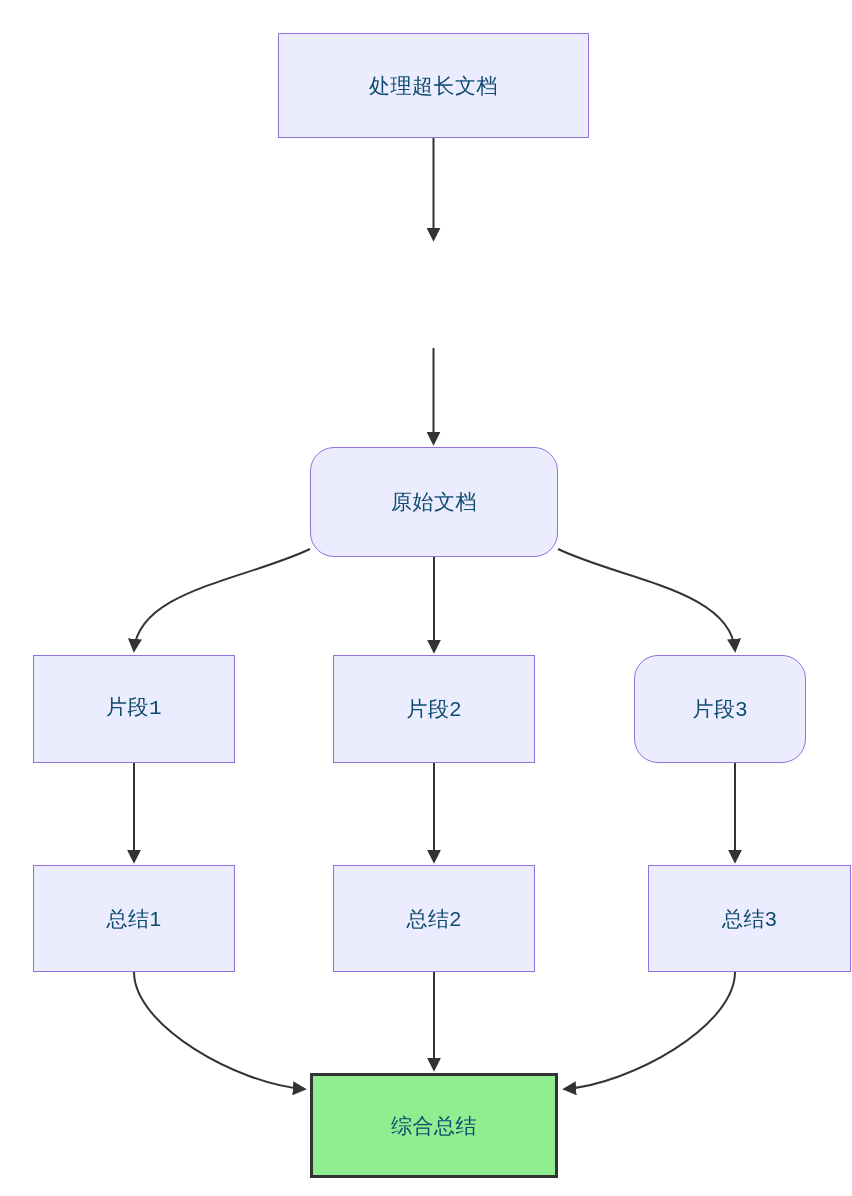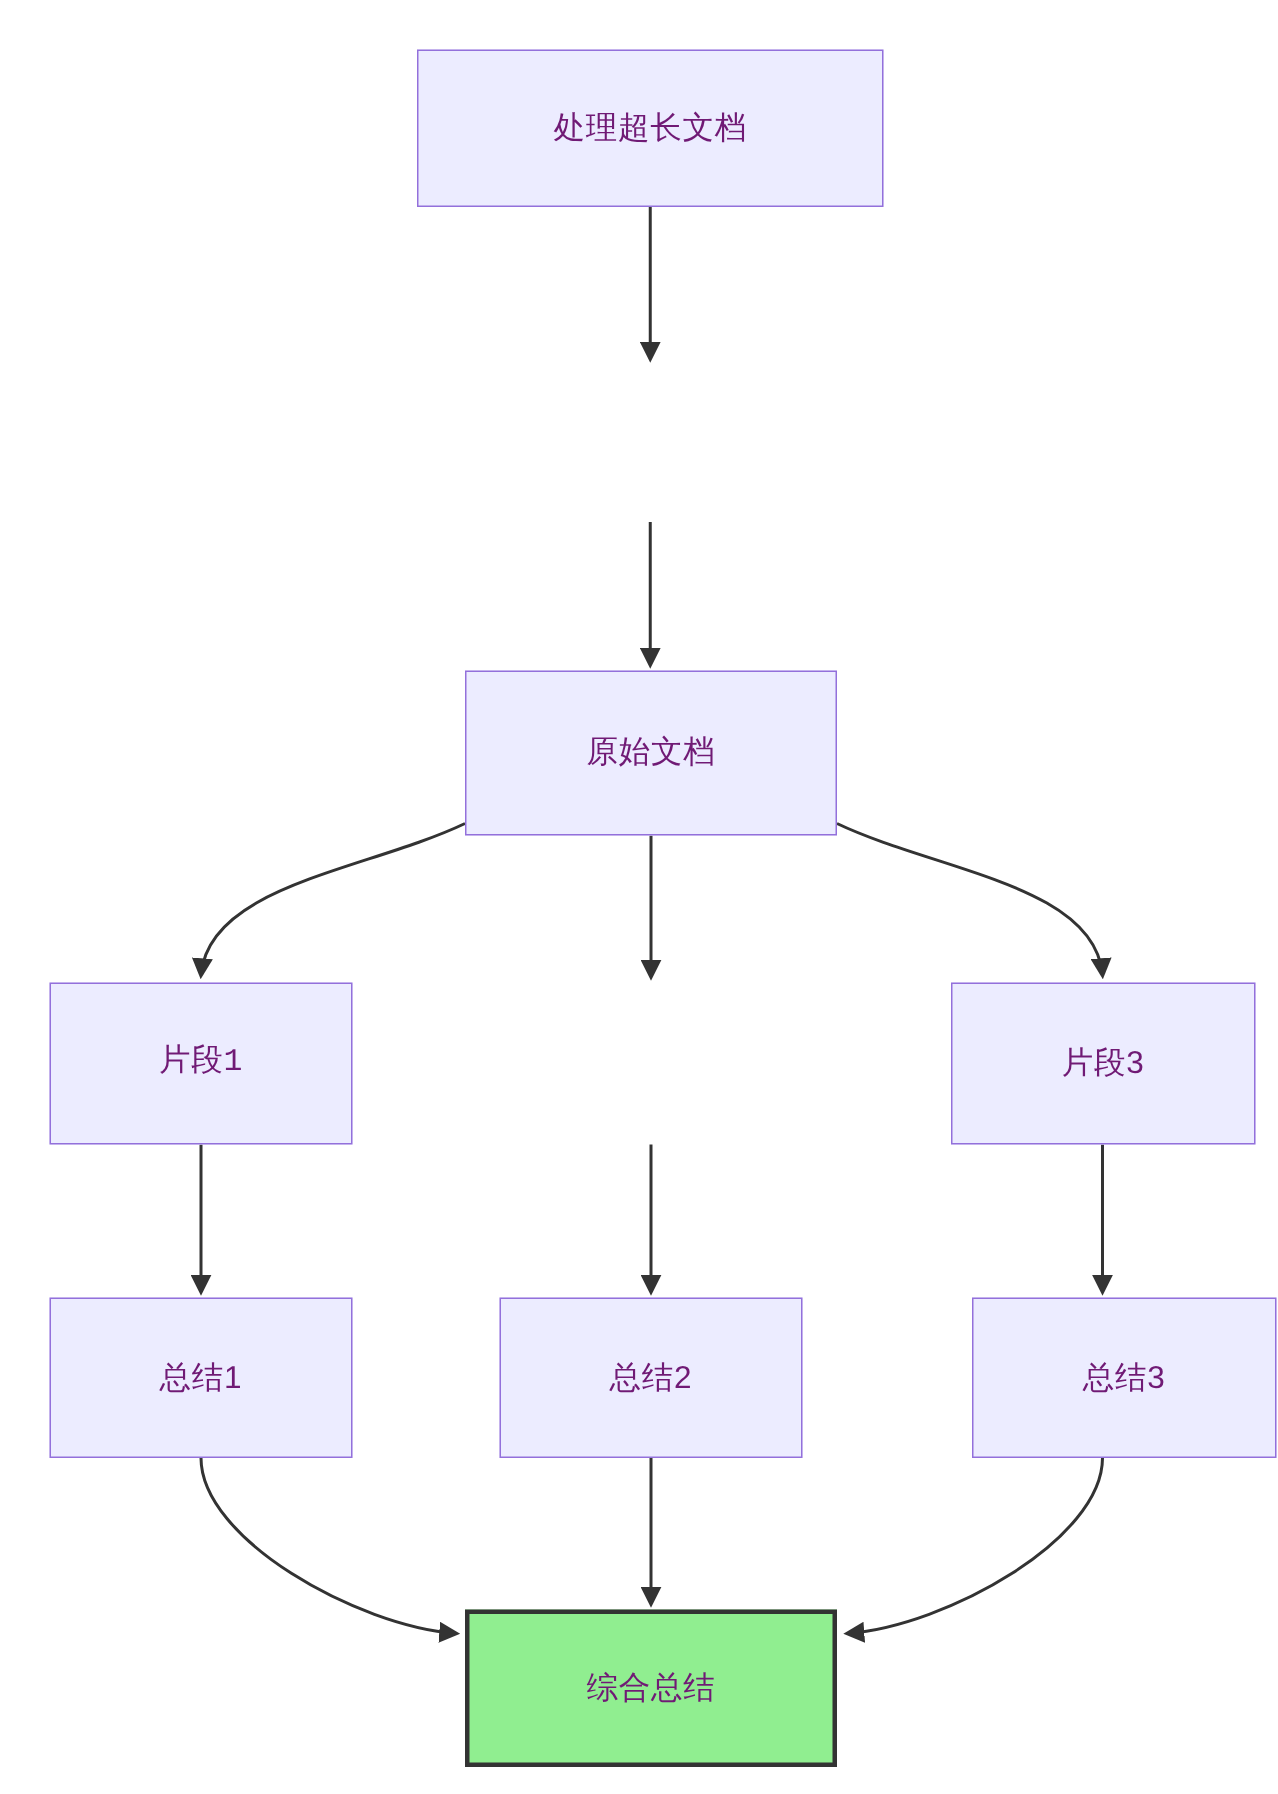--- a/index.html
+++ b/index.html
@@ -31,7 +31,7 @@
     justify-content: center;
     background: #ECECFF;
     border: 1.5px solid #9370DB;
-    color: #701a75;
+    color: #0c4a6e;
     font-size: 21px;
     line-height: 1.3;
     text-align: center;

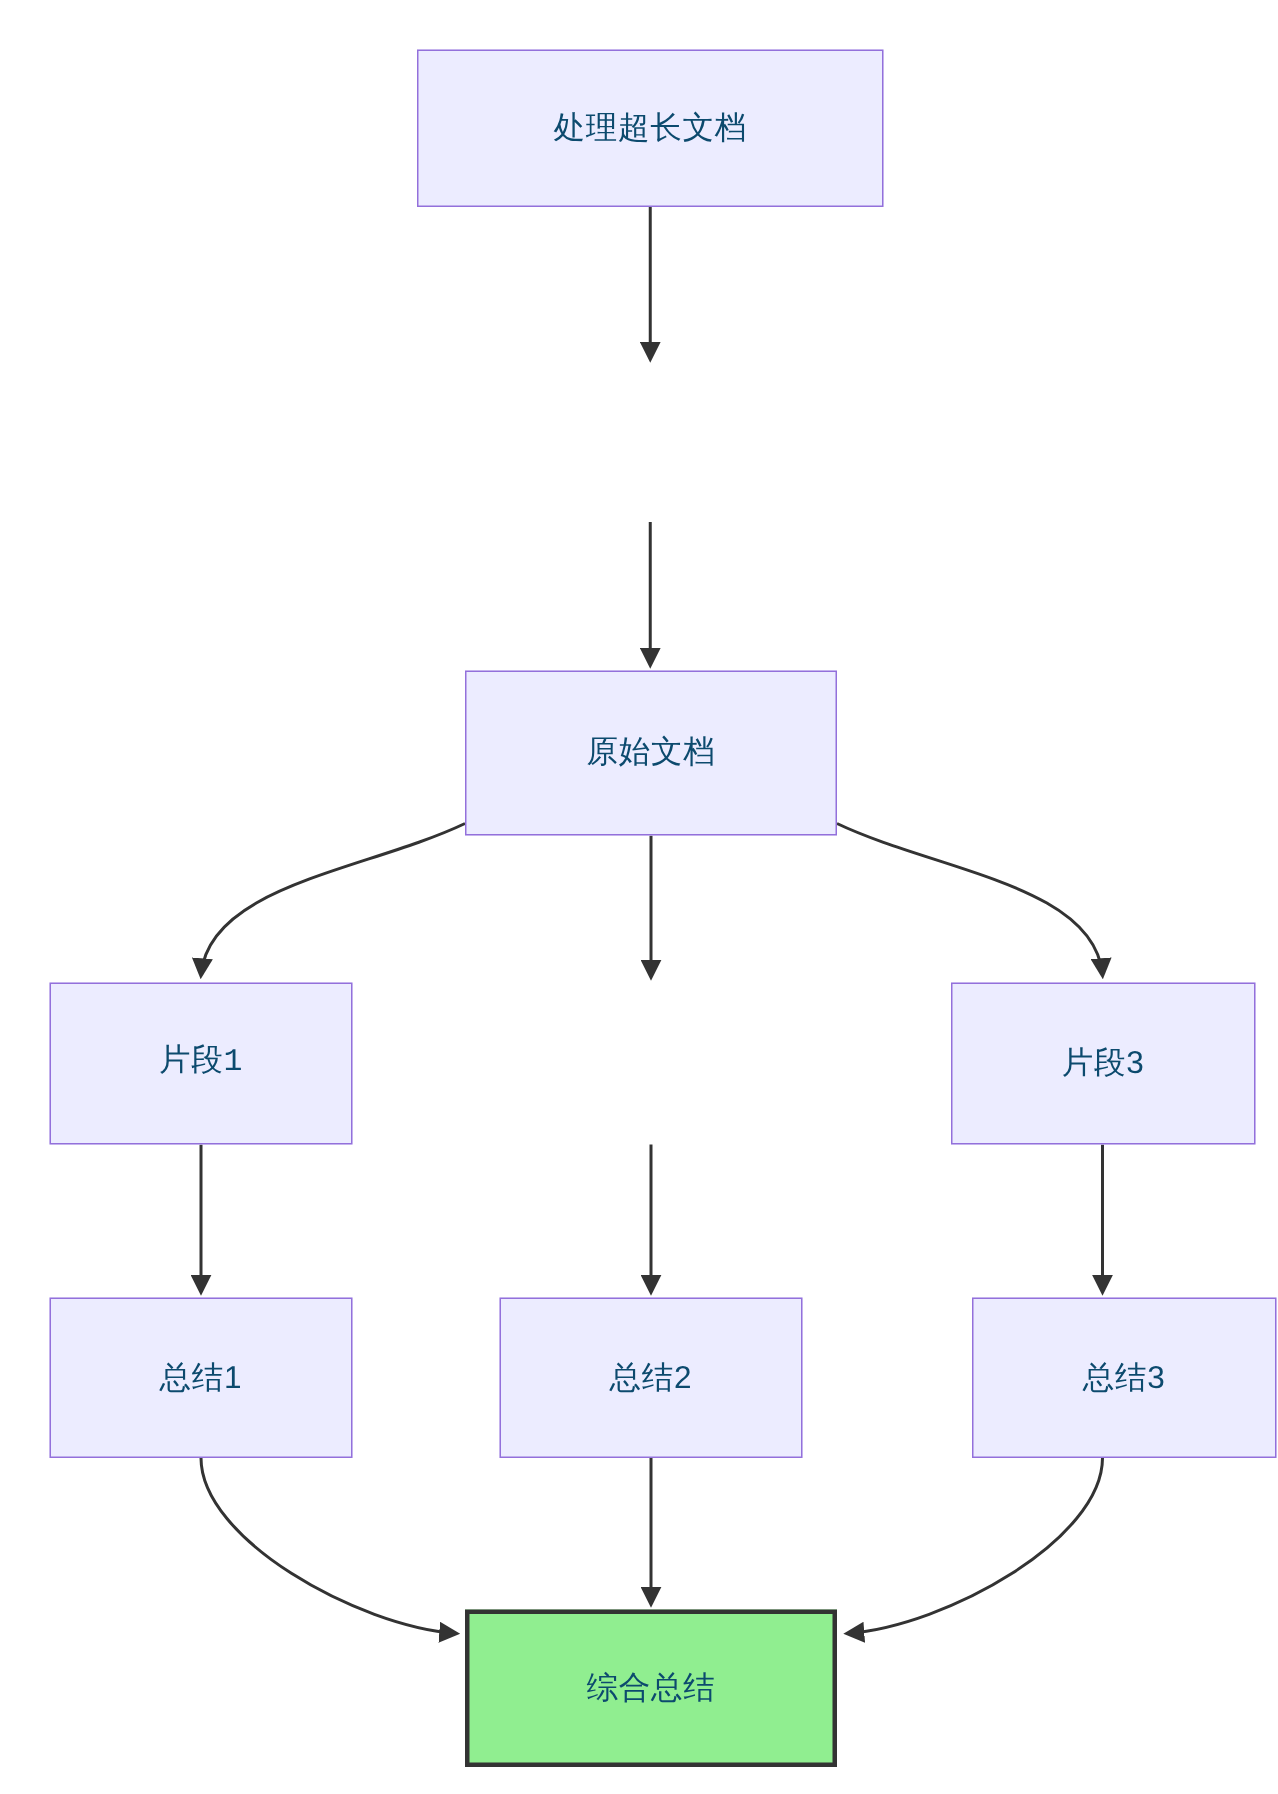--- a/index.html
+++ b/index.html
@@ -48,7 +48,7 @@
   
   .n-a  { left: 278px; top: 33px;   width: 311px; height: 105px; }
   .n-b  { left: 277px; top: 242px;  width: 310px; height: 106px; }
-  .n-c  { left: 310px; top: 447px;  width: 248px; height: 110px; }
+  .n-c  { left: 310px; top: 447px;  width: 248px; height: 110px; border-radius: 24px; }
   .n-d1 { left: 33px;  top: 655px;  width: 202px; height: 108px; font-family: Liberation Mono, monospace; }
   .n-d2 { left: 333px; top: 655px;  width: 202px; height: 108px; }
   .n-d3 { left: 634px; top: 655px;  width: 203px; height: 108px; }

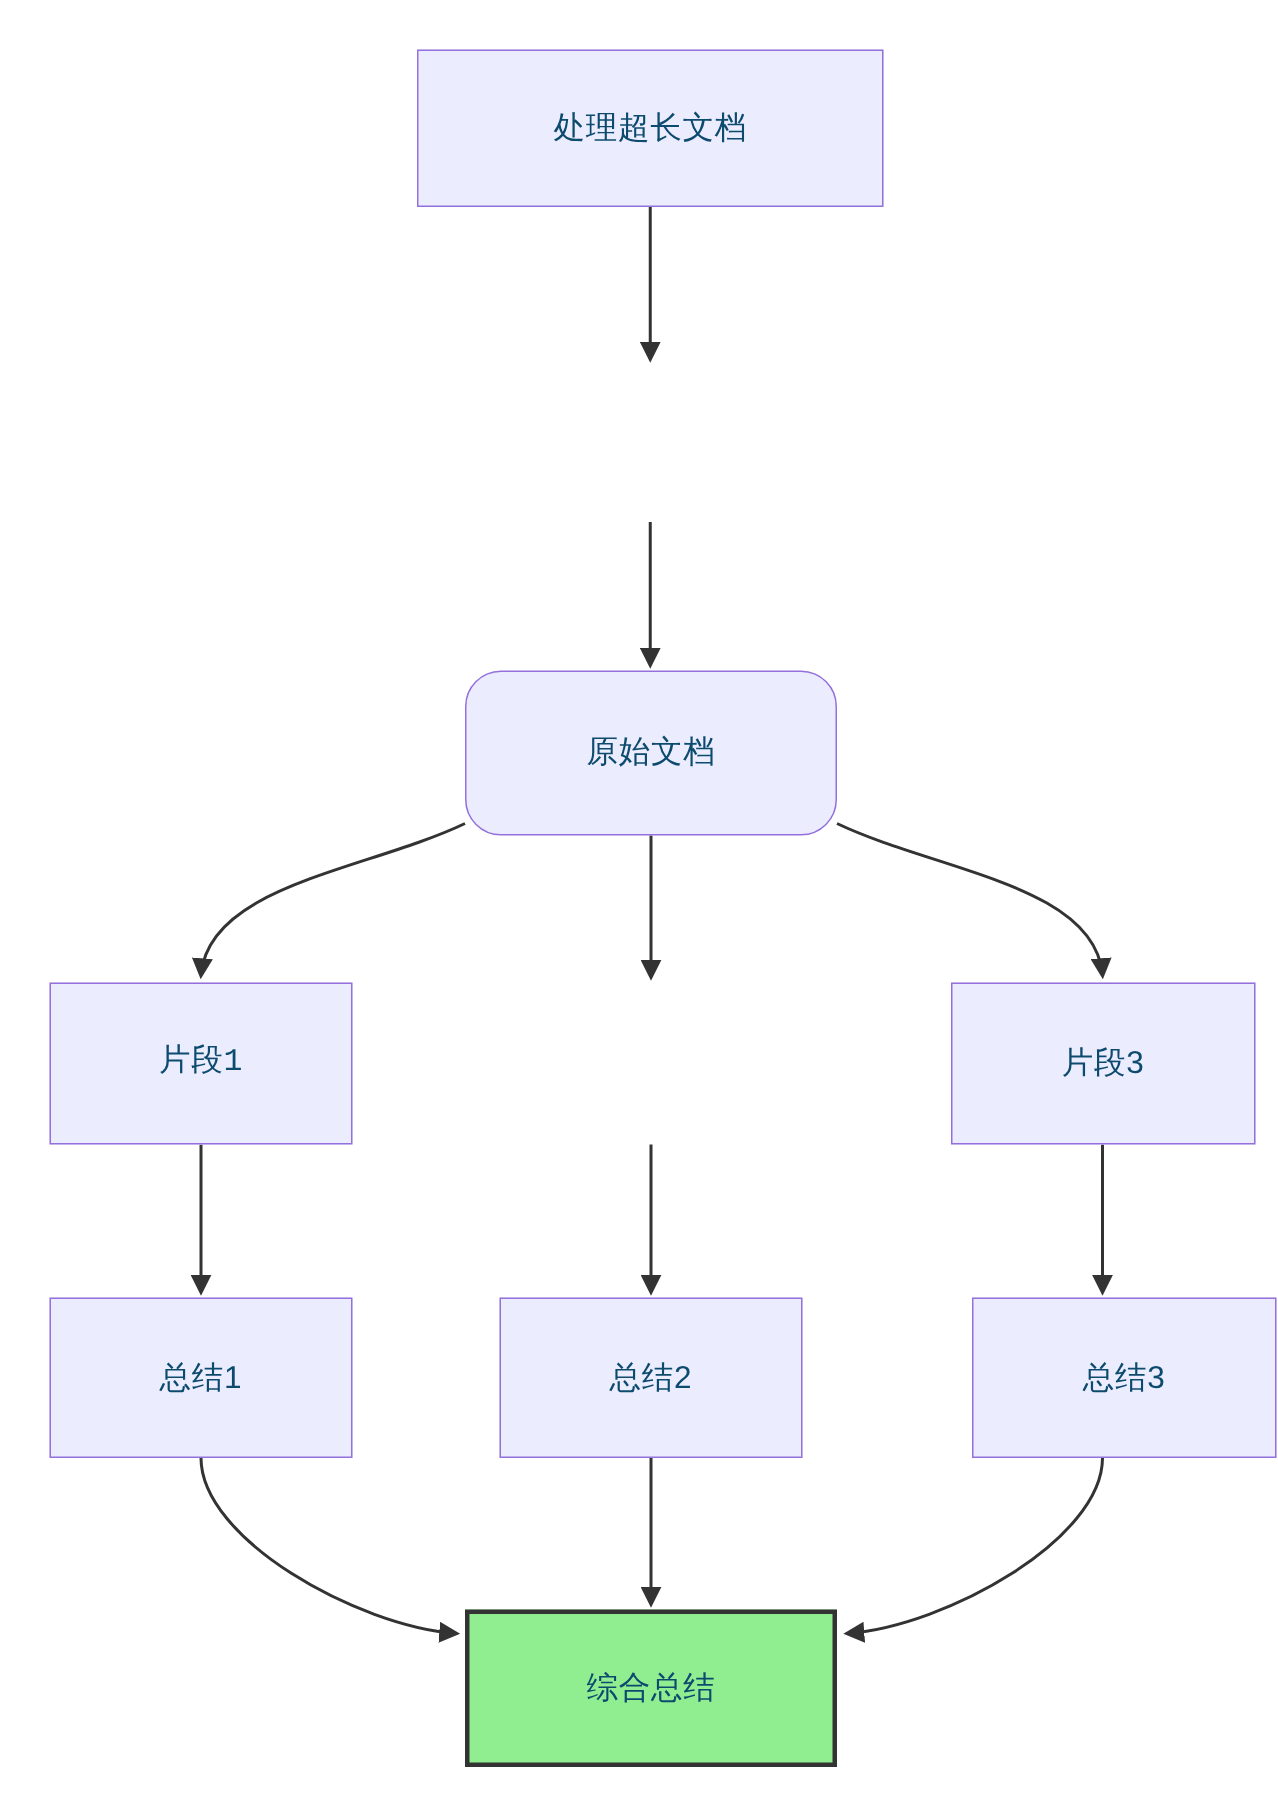--- a/index.html
+++ b/index.html
@@ -101,6 +101,9 @@
     <span>片段1</span>
   </div>
 
+  <div class="node n-d2">
+    <span>片段2</span>
+  </div>
 
   <div class="node n-d3">
     <span>片段3</span>

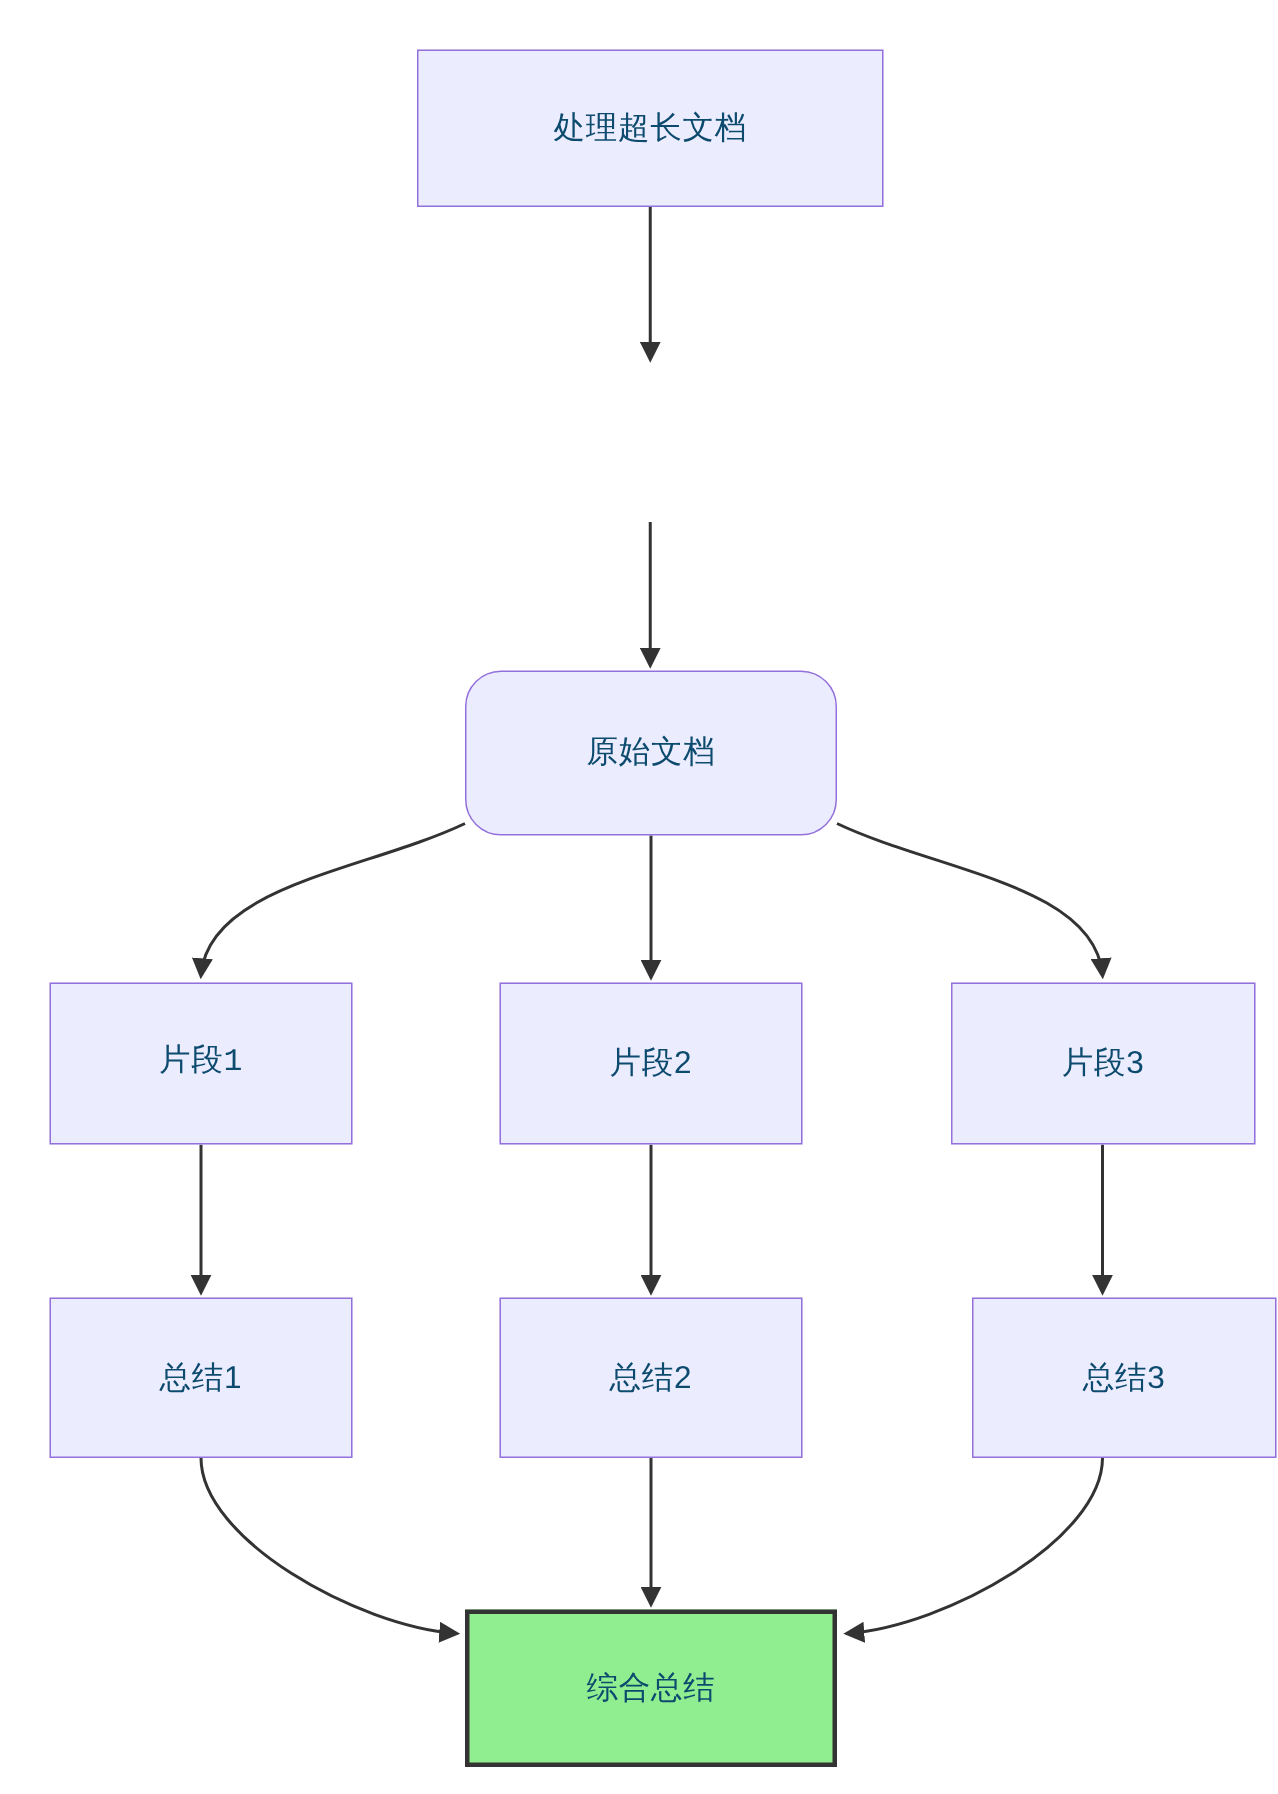--- a/index.html
+++ b/index.html
@@ -51,7 +51,7 @@
   .n-c  { left: 310px; top: 447px;  width: 248px; height: 110px; border-radius: 24px; }
   .n-d1 { left: 33px;  top: 655px;  width: 202px; height: 108px; font-family: Liberation Mono, monospace; }
   .n-d2 { left: 333px; top: 655px;  width: 202px; height: 108px; }
-  .n-d3 { left: 634px; top: 655px;  width: 203px; height: 108px; }
+  .n-d3 { left: 634px; top: 655px;  width: 172px; height: 108px; border-radius: 24px; }
   .n-e1 { left: 33px;  top: 865px;  width: 202px; height: 107px; text-align: right; }
   .n-e2 { left: 333px; top: 865px;  width: 202px; height: 107px; }
   .n-e3 { left: 634px; top: 865px;  width: 203px; height: 107px; margin-left: 14px; }

